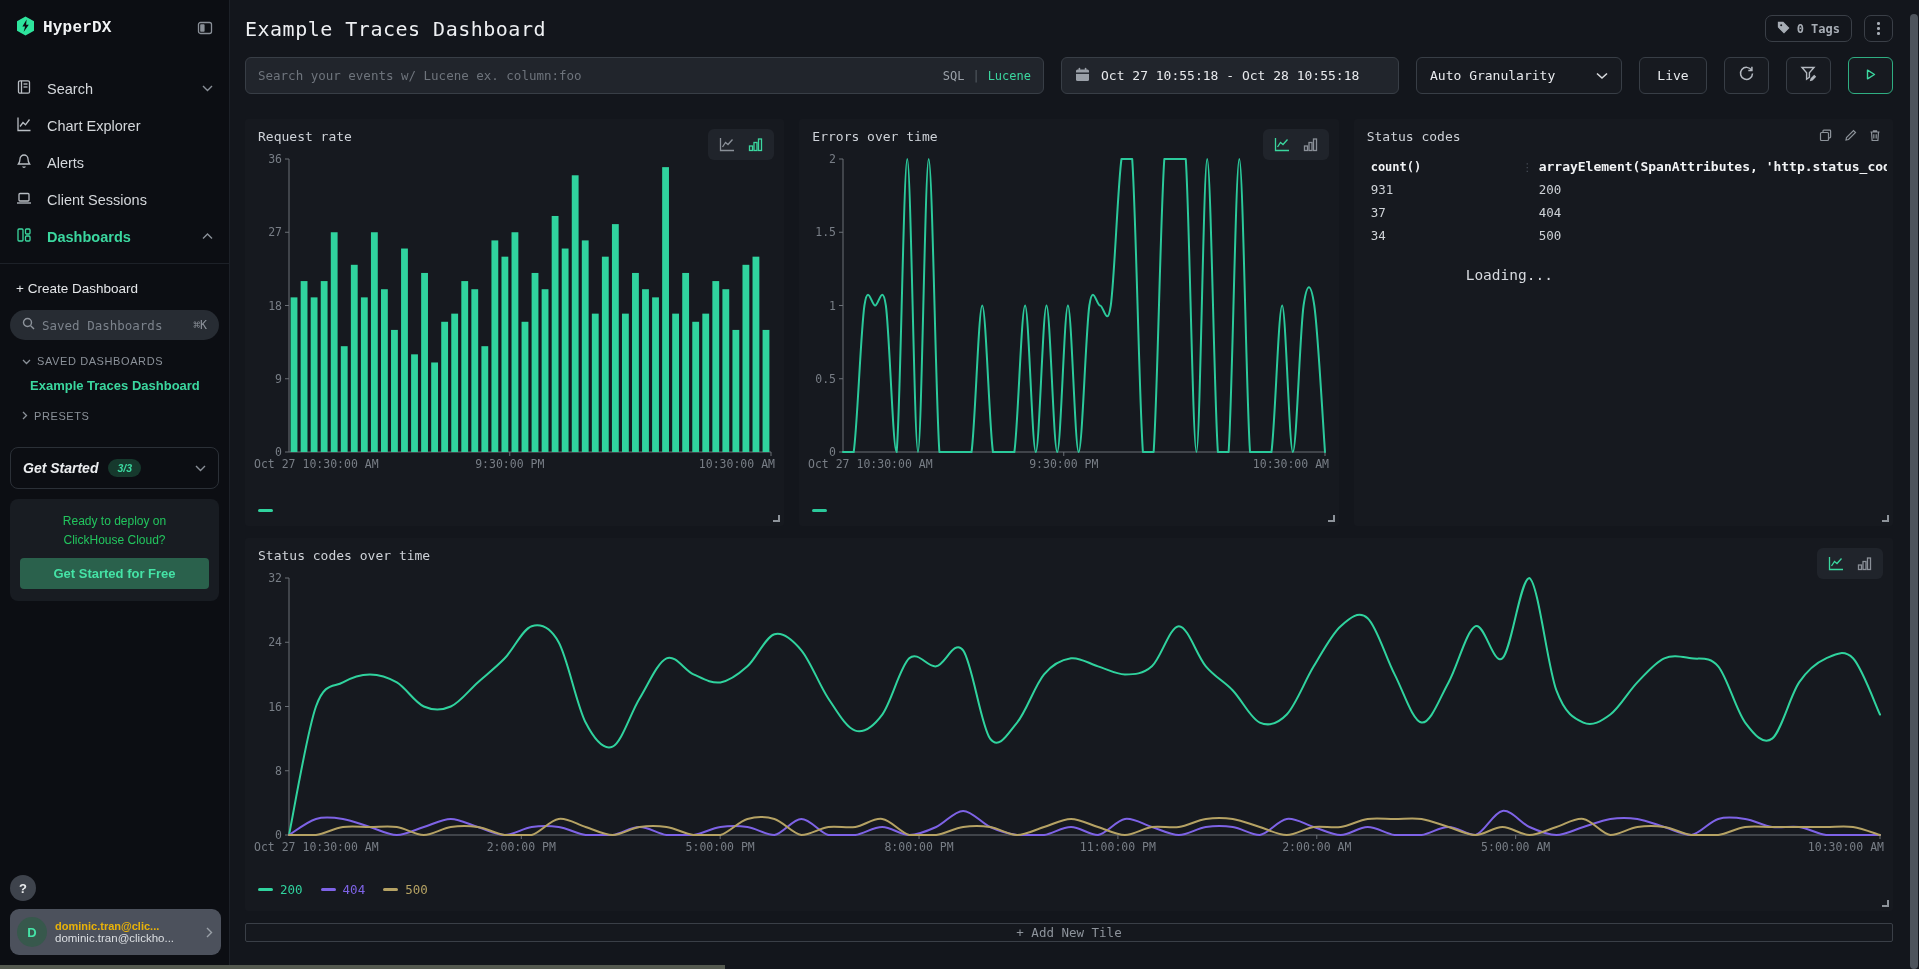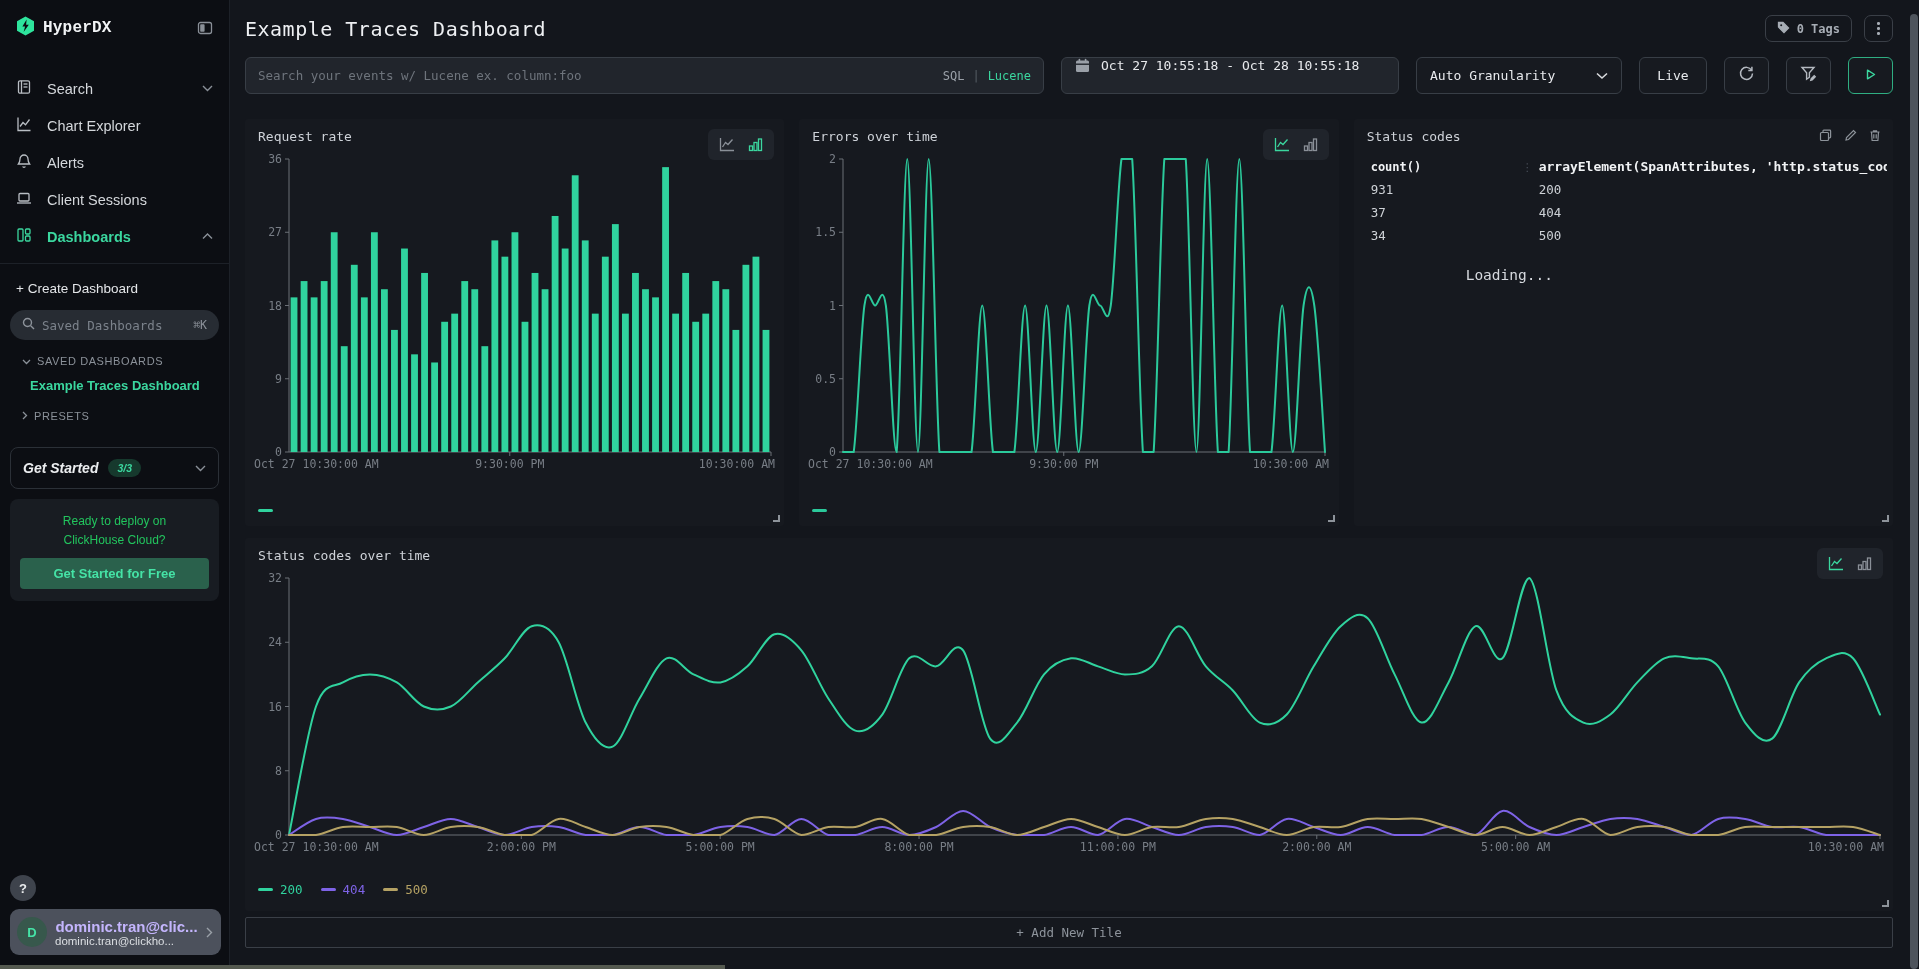--- a/index.html
+++ b/index.html
@@ -64,7 +64,7 @@
   .lang .sql { color:#9aa0a8; cursor:pointer; }
   .lang .bar { color:#565c64; }
   .lang .lucene { color:#3bd79f; cursor:pointer; }
-  .tb-date { width:338px; background:#21252c; border:1px solid #383e46; border-radius:6px; display:flex; align-items:flex-start; gap:11px; padding:0 13px;
+  .tb-date { width:338px; background:#21252c; border:1px solid #383e46; border-radius:6px; display:flex; align-items:center; gap:11px; padding:0 13px;
              color:#e8eaed; font-family:"DejaVu Sans Mono", monospace; font-size:13px; cursor:pointer; }
   .tb-gran { width:206px; background:#171a20; border:1px solid #383e46; border-radius:6px; display:flex; align-items:center; justify-content:space-between; padding:0 13px;
              color:#e8eaed; font-family:"DejaVu Sans Mono", monospace; font-size:13px; cursor:pointer; }

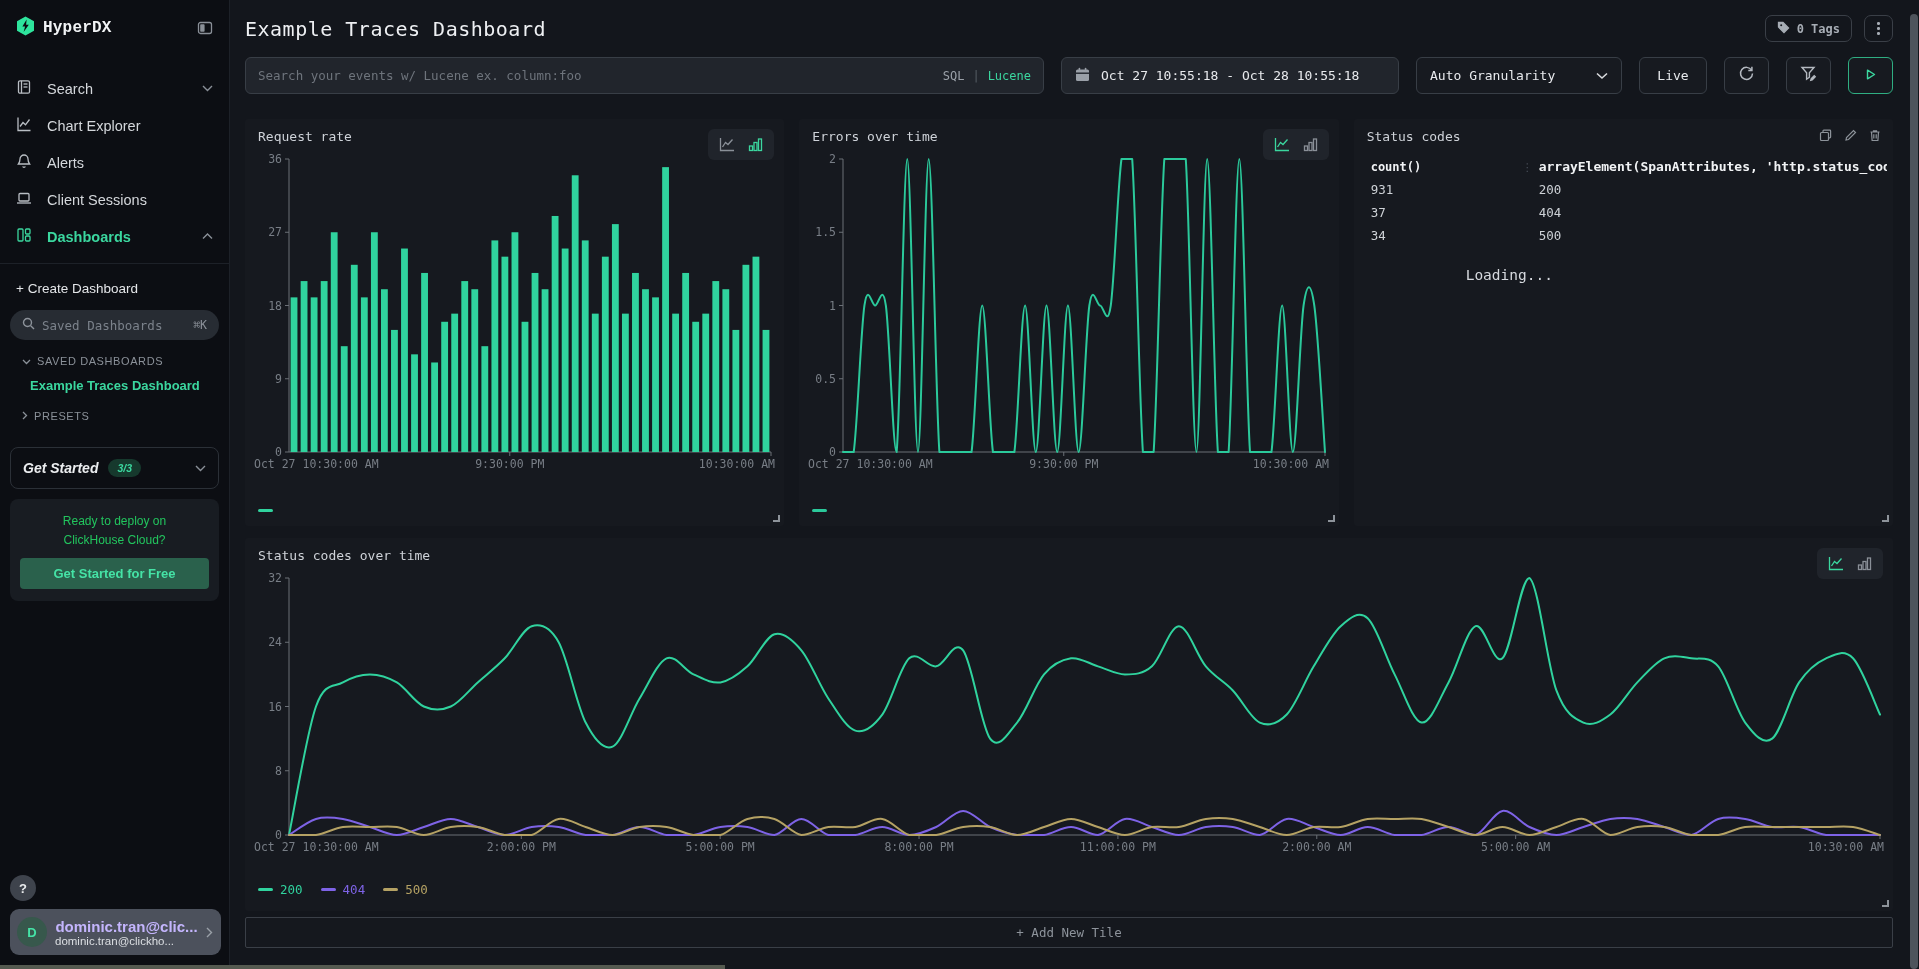--- a/index.html
+++ b/index.html
@@ -42,7 +42,7 @@
   .avatar { width:30px; height:30px; border-radius:50%; background:#37584c; color:#45e3a6; font-weight:bold; font-size:13px;
             display:flex; align-items:center; justify-content:center; flex:0 0 auto; }
   .user-lines { flex:1; min-width:0; }
-  .user-name { color:#c4b5fd; font-weight:bold; font-size:15px; white-space:nowrap; overflow:hidden;text-align:center; }
+  .user-name { color:#eab308; font-weight:bold; font-size:11px; white-space:nowrap; overflow:hidden; }
   .user-email { color:#dcdfe3; font-size:11.5px; white-space:nowrap; overflow:hidden; }
   .user-chev { color:#9aa0a8; display:flex; }
 

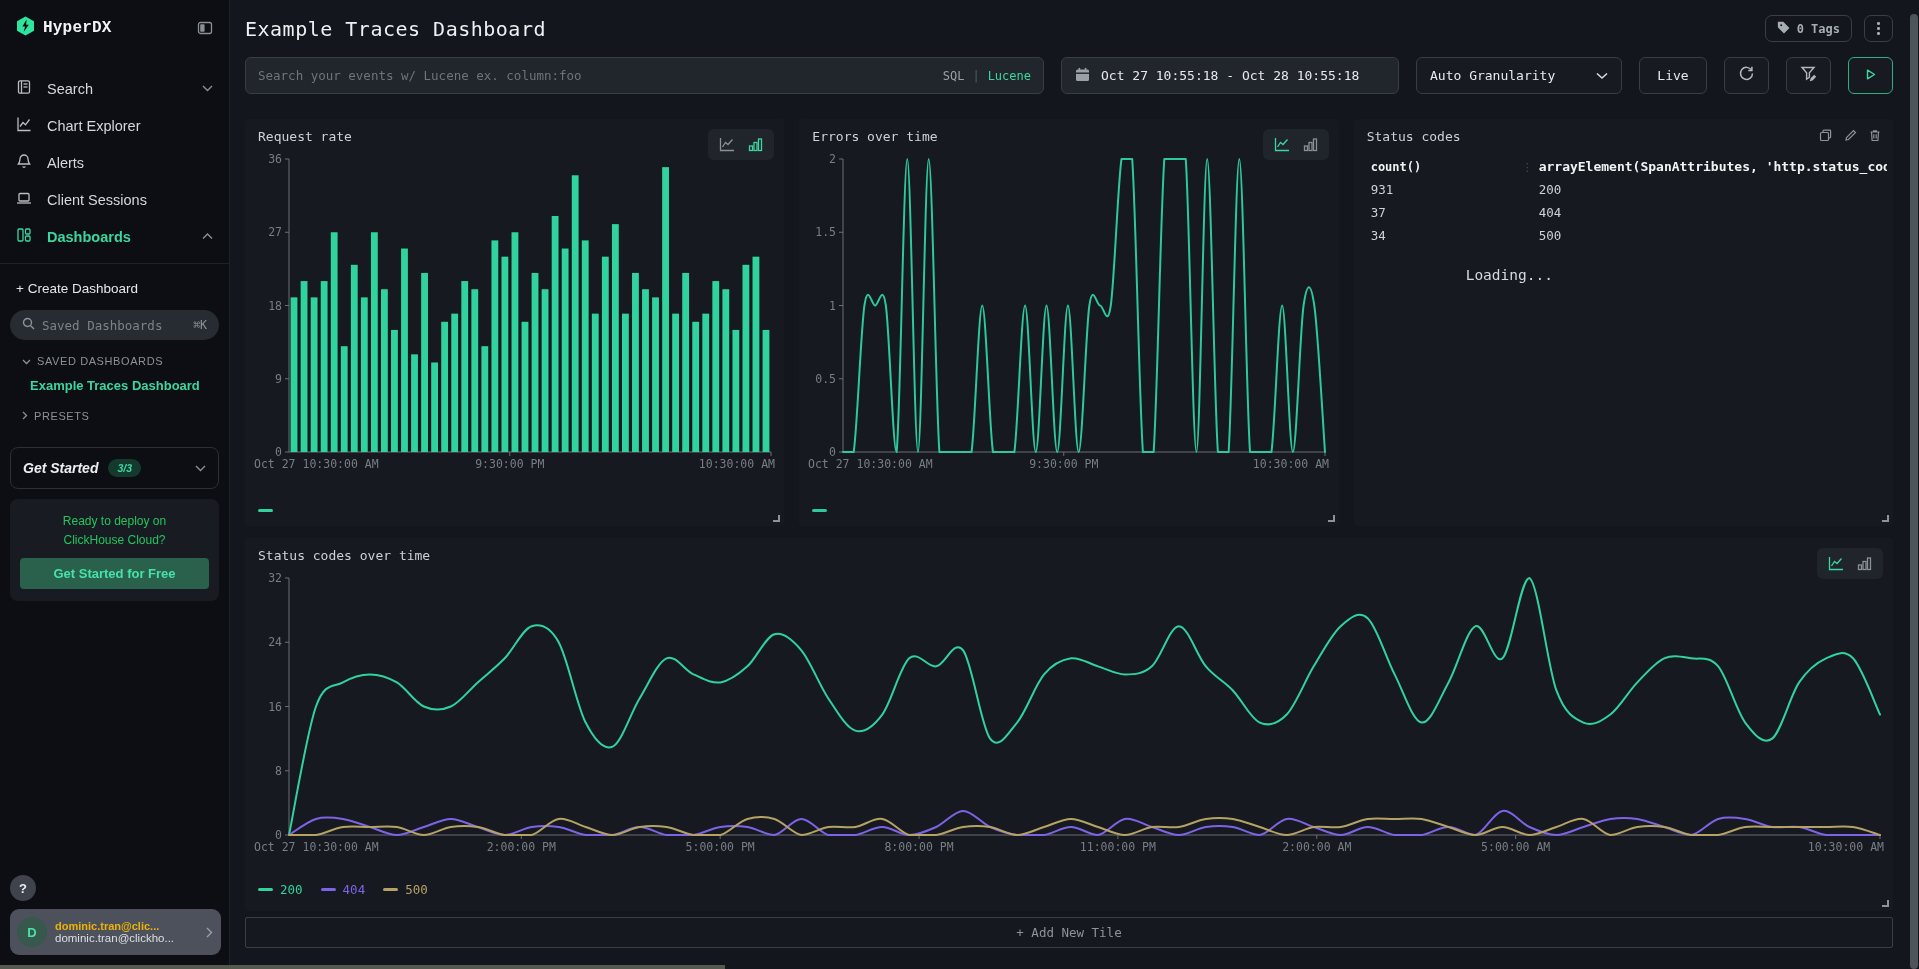--- a/index.html
+++ b/index.html
@@ -103,7 +103,7 @@
   .st-c2 { color:#ced2d7; font-size:12.5px; }
   .loading { margin:16px 0 0 95px; color:#d6d9de; font-size:14.5px; font-family:"DejaVu Sans Mono", monospace; }
 
-  .add-tile { margin-top:6px; height:31px; border:1px solid #3a3f47; border-radius:2px; background:#15181e;
+  .add-tile { margin-top:12px; height:19px; border:1px solid #3a3f47; border-radius:2px; background:#15181e;
               display:flex; align-items:center; justify-content:center; color:#8d939b; font-size:12.5px;
               font-family:"DejaVu Sans Mono", monospace; cursor:pointer; }
 

